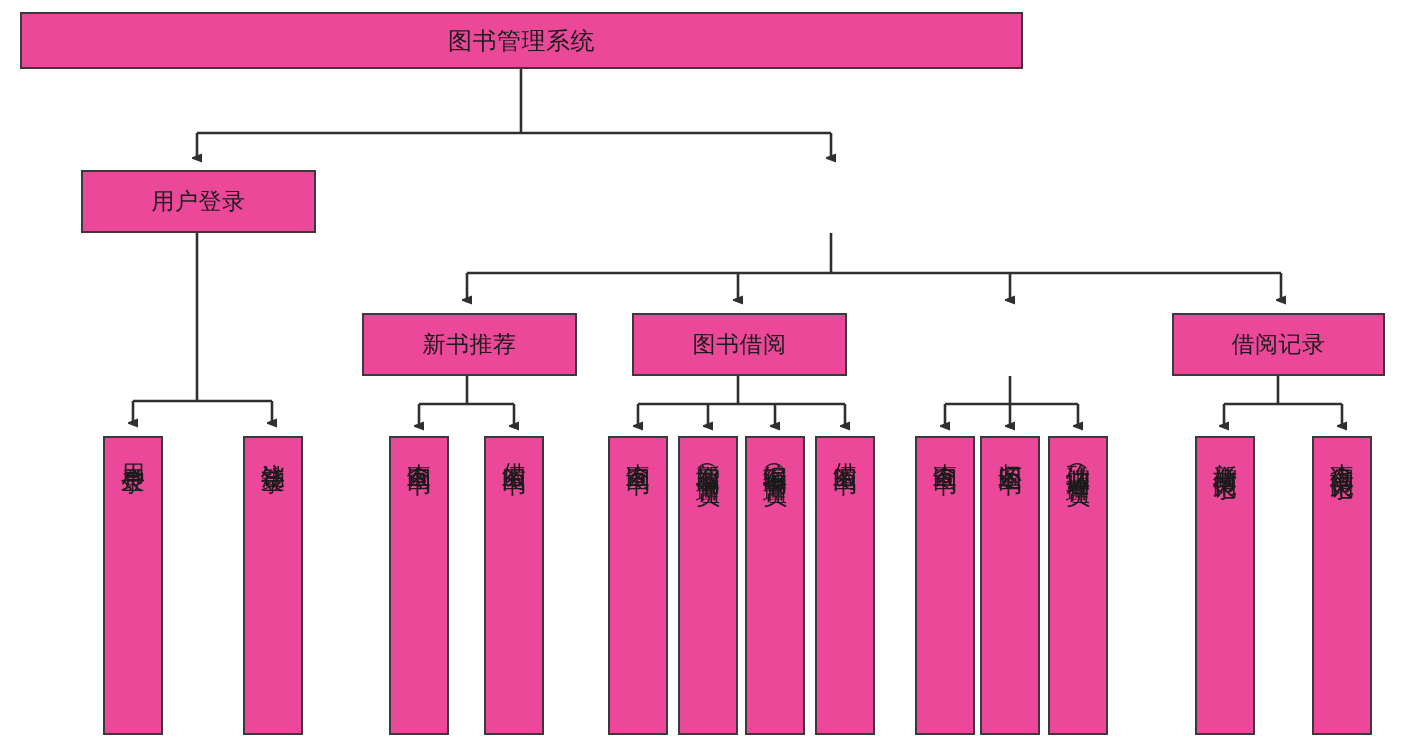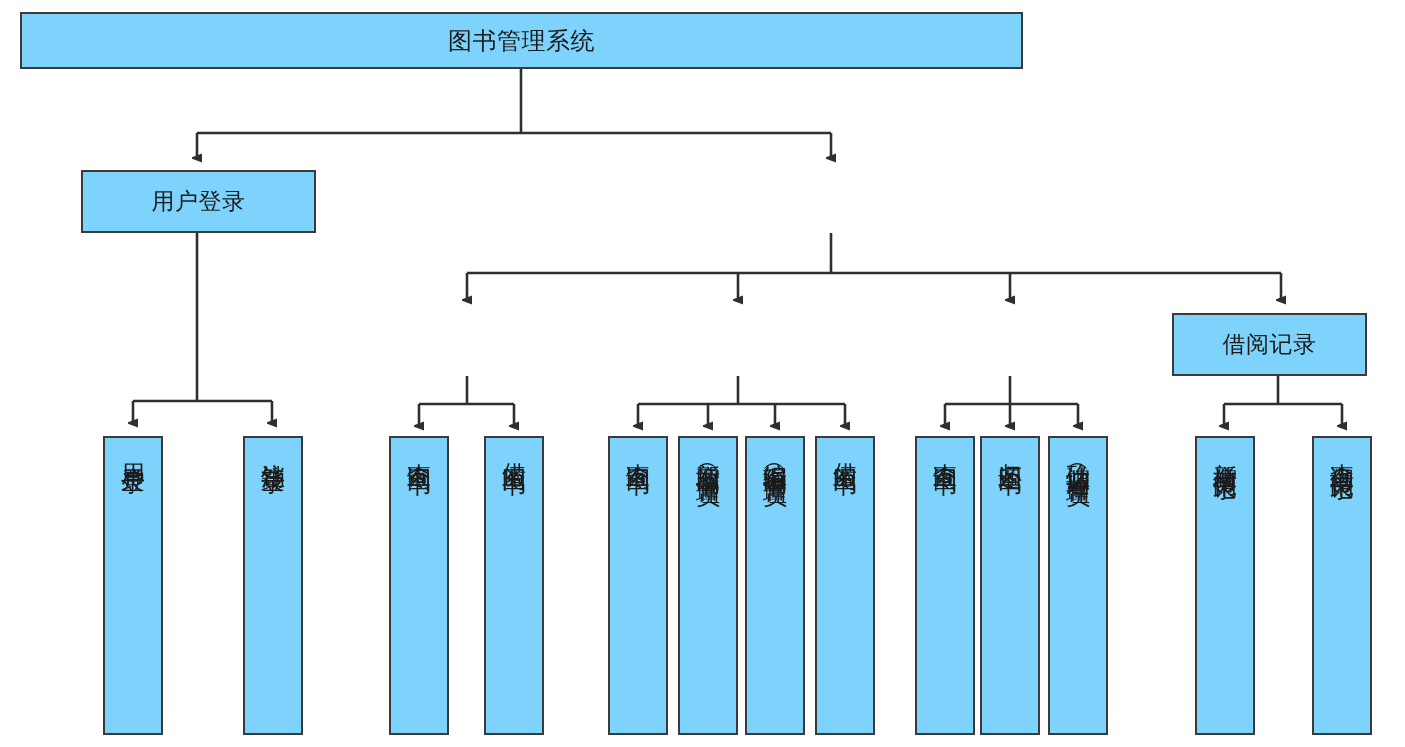--- a/index.html
+++ b/index.html
@@ -29,7 +29,7 @@
     position: absolute;
     box-sizing: border-box;
     border: 2.5px solid #3a3a3a;
-    background: #7dd3fc;
+    background: #ec4899;
     display: flex;
     align-items: center;
     justify-content: center;

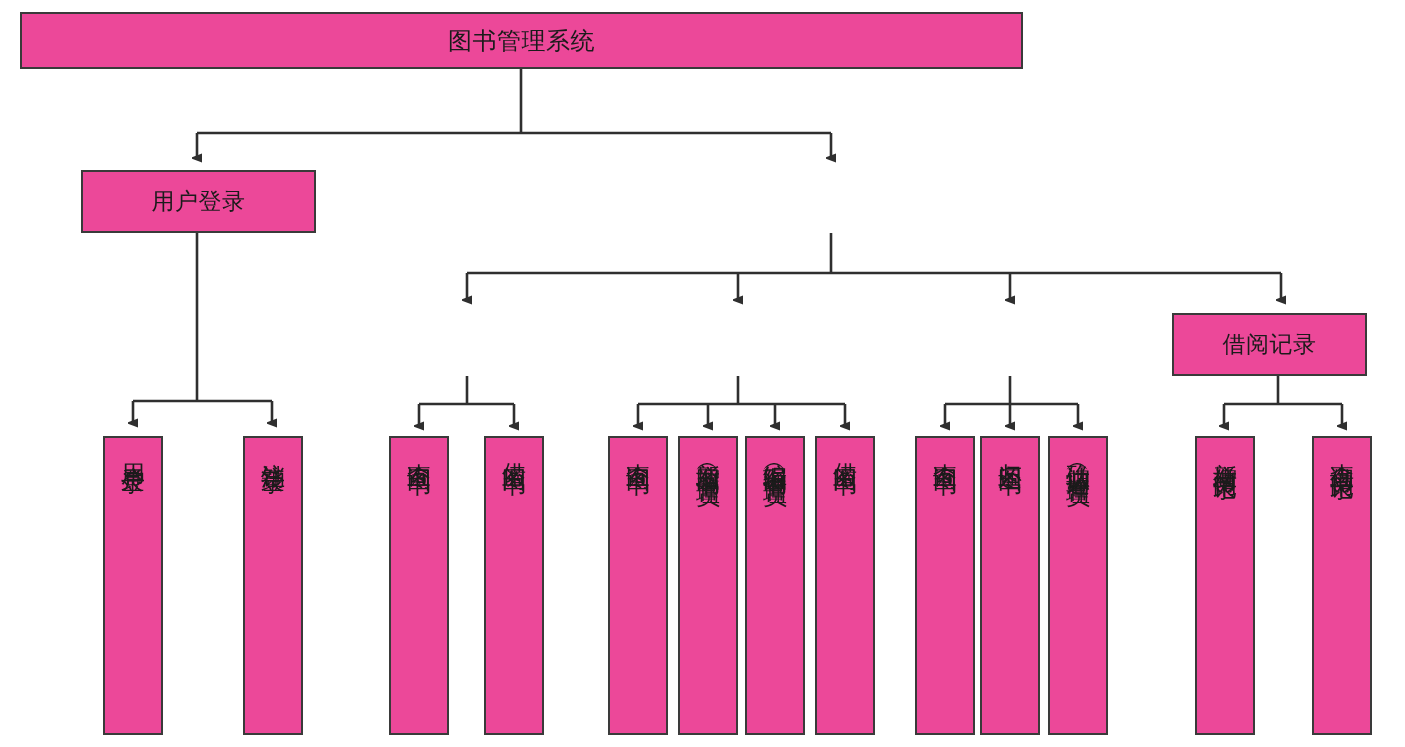--- a/index.html
+++ b/index.html
@@ -134,6 +134,9 @@
     <span class="lbl">用户登录</span>
   </div>
 
+  <div class="node h" style="left:362px; top:313px; width:215px; height:63px;">
+    <span class="lbl">新书推荐</span>
+  </div>
   <div class="node h" style="left:1172px; top:313px; width:195px; height:63px;">
     <span class="lbl">借阅记录</span>
   </div>

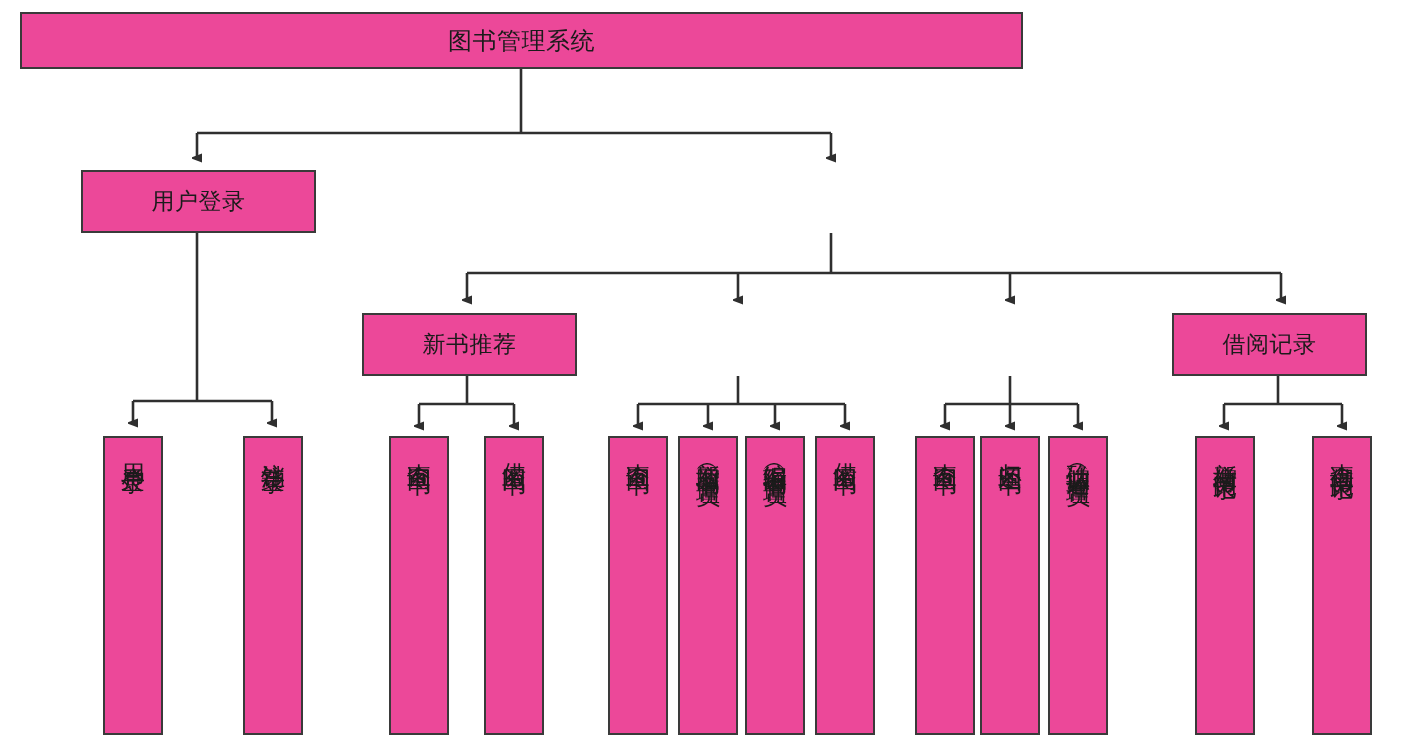--- a/index.html
+++ b/index.html
@@ -137,6 +137,9 @@
   <div class="node h" style="left:362px; top:313px; width:215px; height:63px;">
     <span class="lbl">新书推荐</span>
   </div>
+  <div class="node h" style="left:632px; top:313px; width:215px; height:63px;">
+    <span class="lbl">图书借阅</span>
+  </div>
   <div class="node h" style="left:1172px; top:313px; width:195px; height:63px;">
     <span class="lbl">借阅记录</span>
   </div>

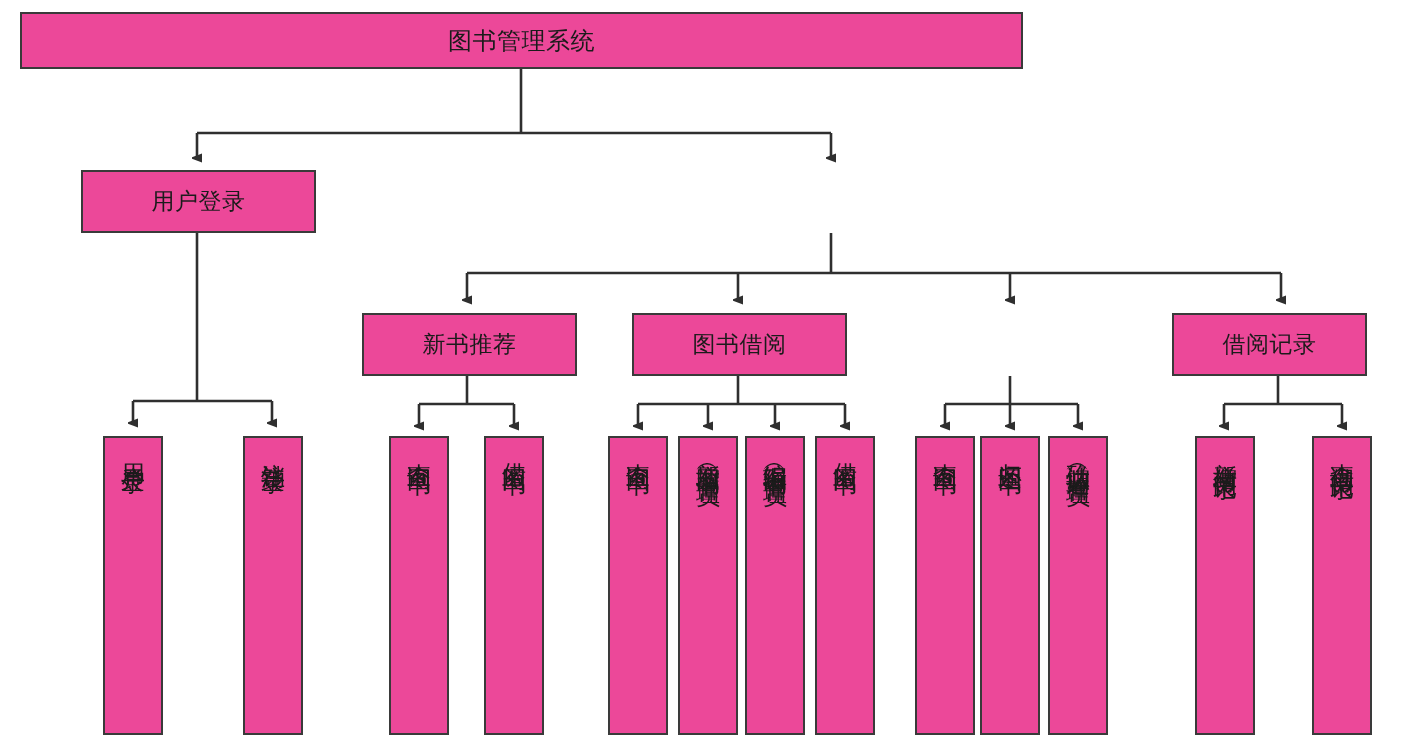--- a/index.html
+++ b/index.html
@@ -140,7 +140,7 @@
   <div class="node h" style="left:632px; top:313px; width:215px; height:63px;">
     <span class="lbl">图书借阅</span>
   </div>
-  <div class="node h" style="left:1172px; top:313px; width:195px; height:63px;">
+  <div class="node h" style="left:1172px; top:313px; width:213px; height:63px;">
     <span class="lbl">借阅记录</span>
   </div>
 

